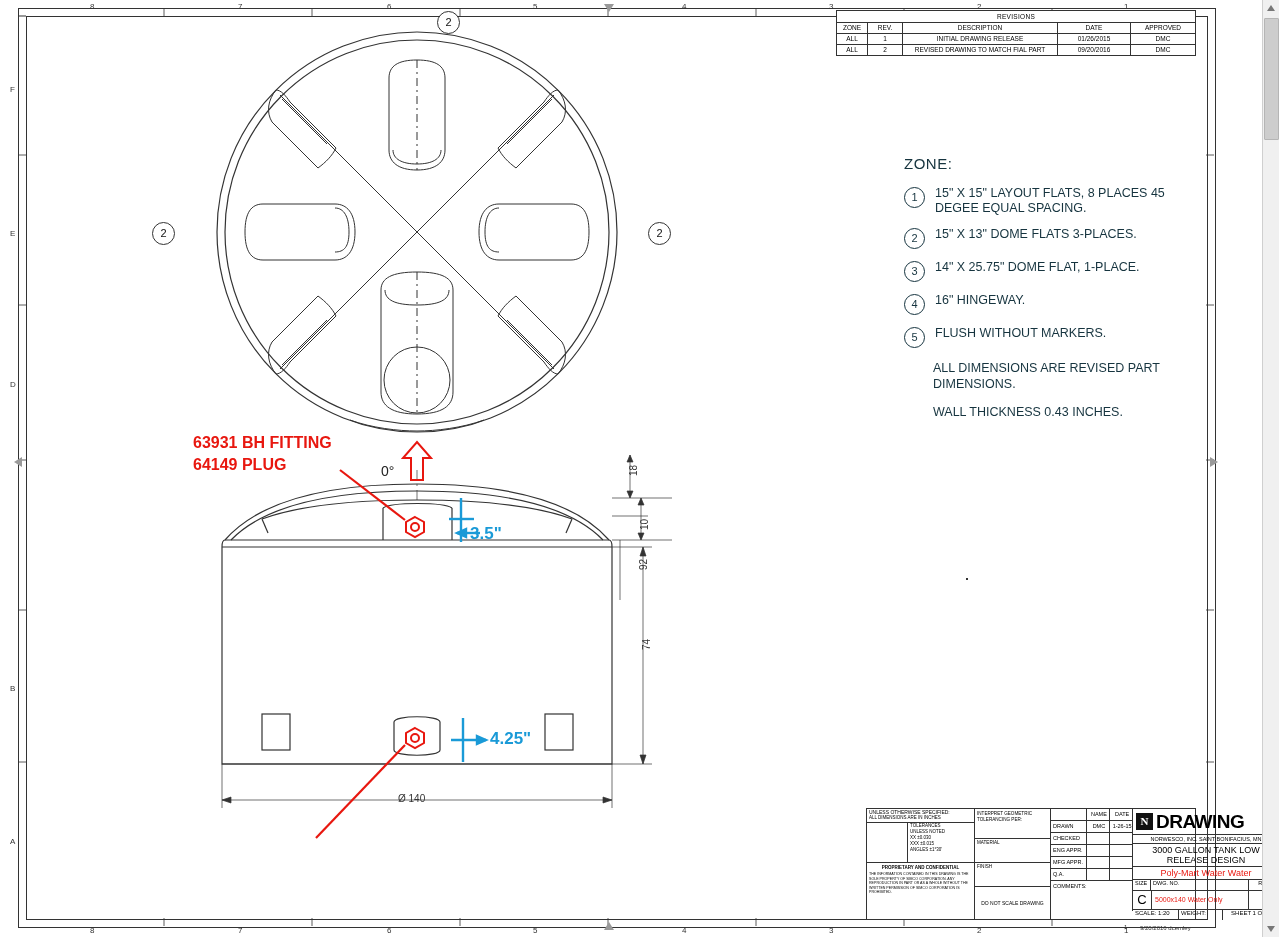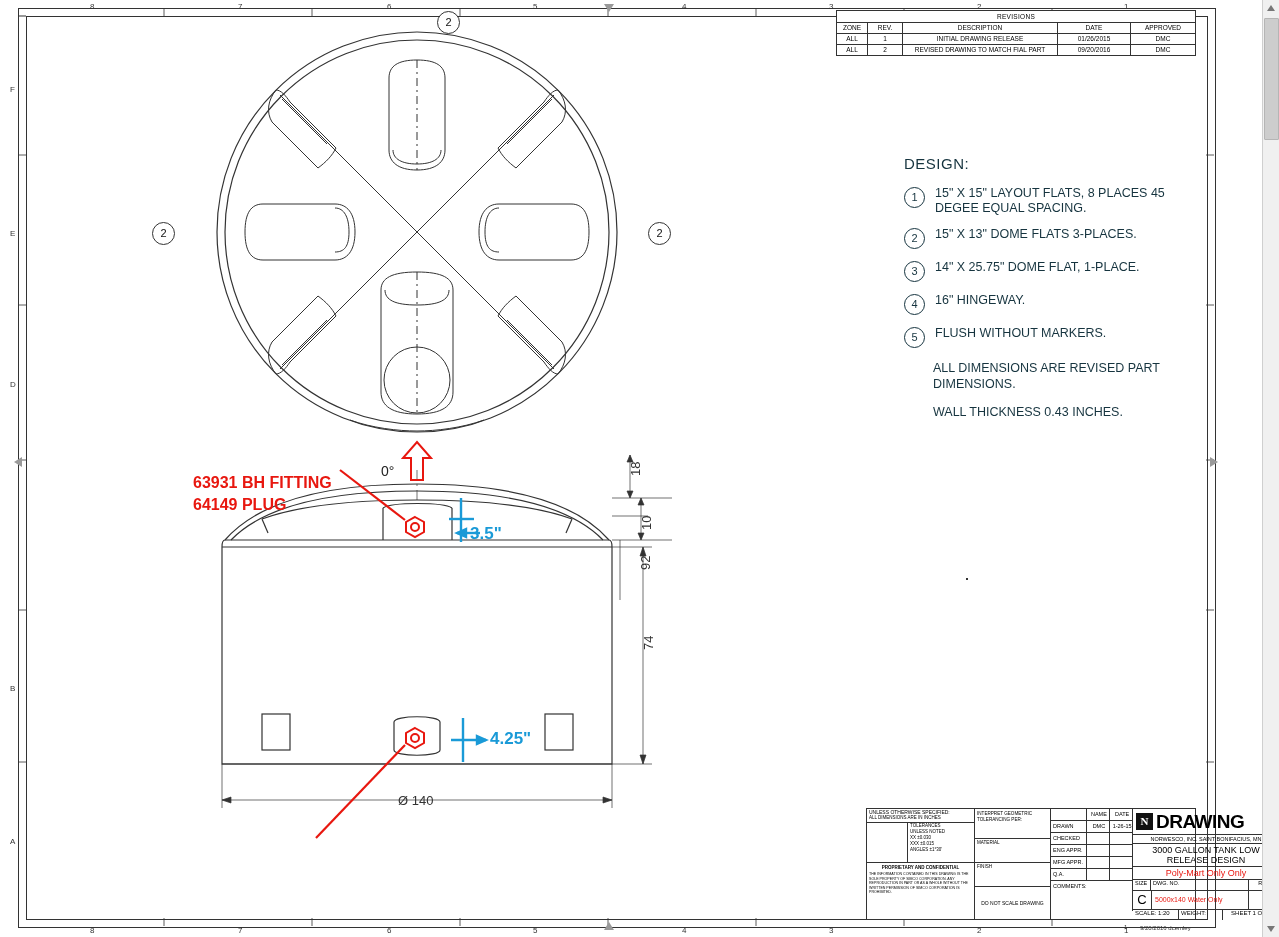--- a/index.html
+++ b/index.html
@@ -352,7 +352,7 @@
   </div>
 
   <div class="notes">
-    <div class="notes-title">DESIGN:</div>
+    <div class="notes-title">ZONE:</div>
 
     <div class="note">
       <div class="note-num">1</div>

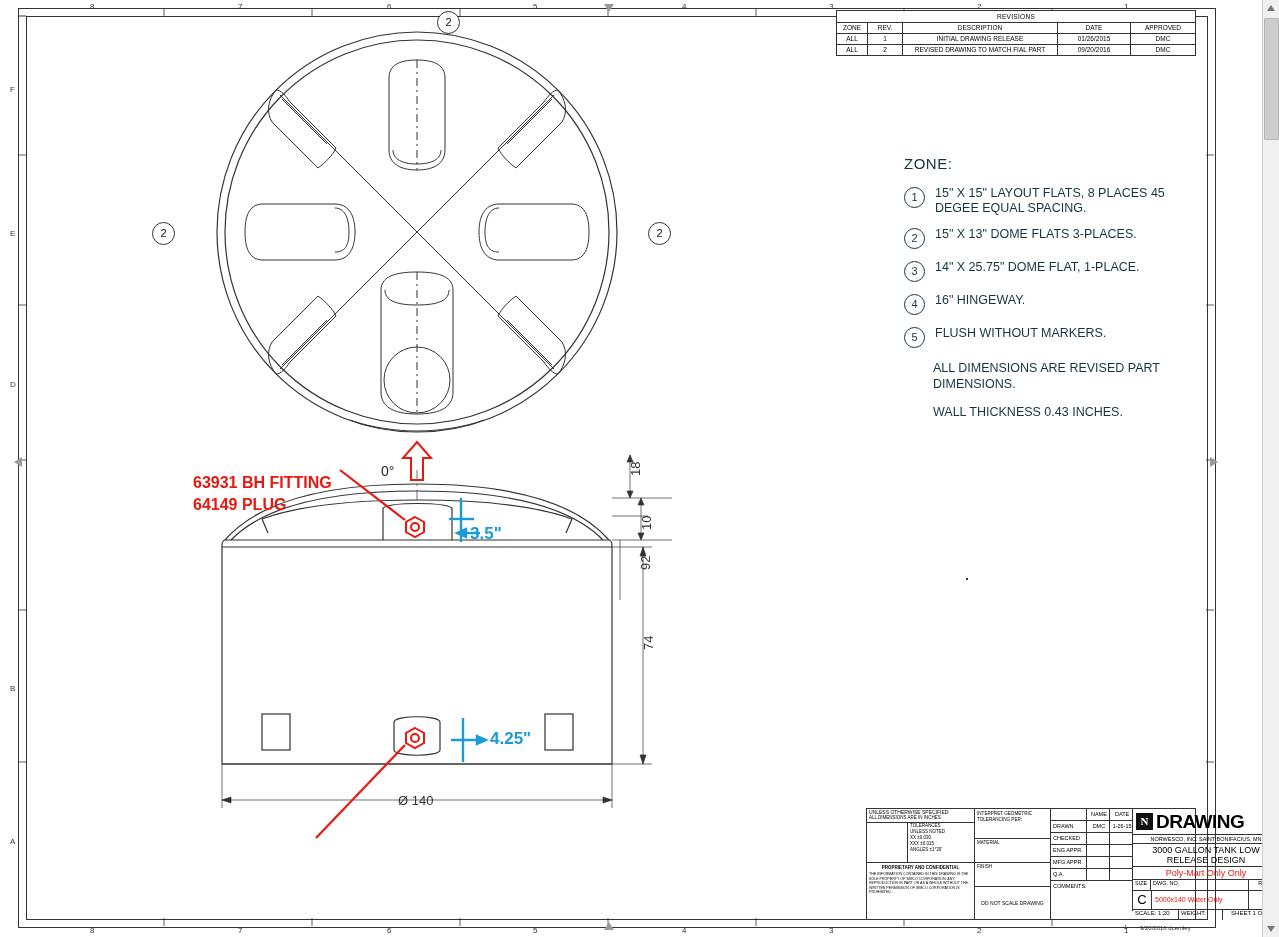--- a/index.html
+++ b/index.html
@@ -46,7 +46,7 @@
   .note-plain{margin:12px 0 12px 29px;font-size:12.5px;line-height:16px;color:#16343f;}
 
   
-  .callout{position:absolute;color:#e8170f;font-weight:bold;font-size:16px;line-height:22px;white-space:nowrap;margin-top:40px;}
+  .callout{position:absolute;color:#e8170f;font-weight:bold;font-size:16px;line-height:22px;white-space:nowrap;}
 
   
   .bluetxt{position:absolute;color:#1a9ad7;font-weight:bold;font-size:17px;}

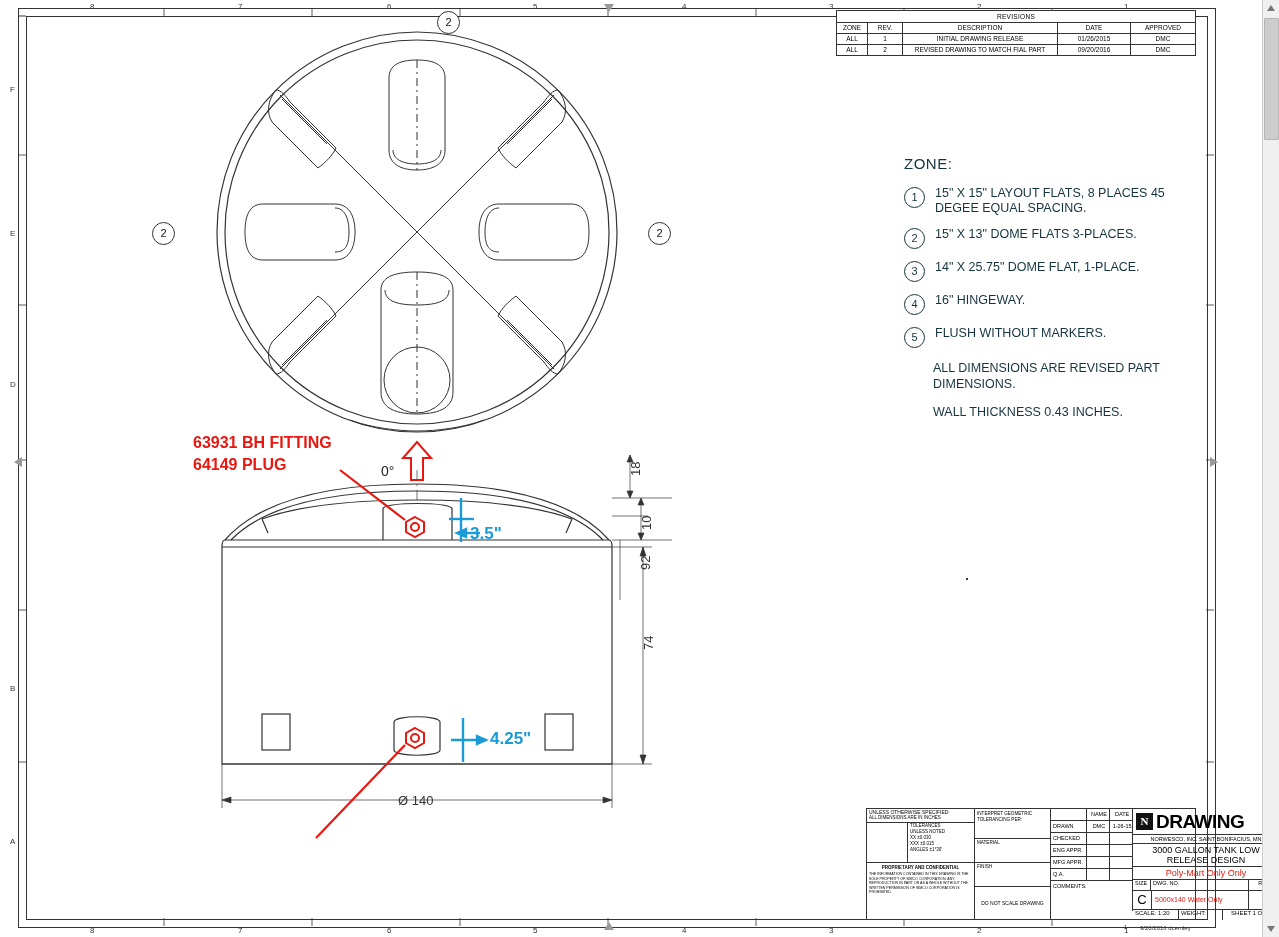--- a/index.html
+++ b/index.html
@@ -52,7 +52,7 @@
   .bluetxt{position:absolute;color:#1a9ad7;font-weight:bold;font-size:17px;}
 
   
-  .dim{position:absolute;font-size:13px;color:#333;}
+  .dim{position:absolute;font-size:10px;color:#333;}
   .dim.rot{transform:rotate(-90deg);transform-origin:left top;}
 
   

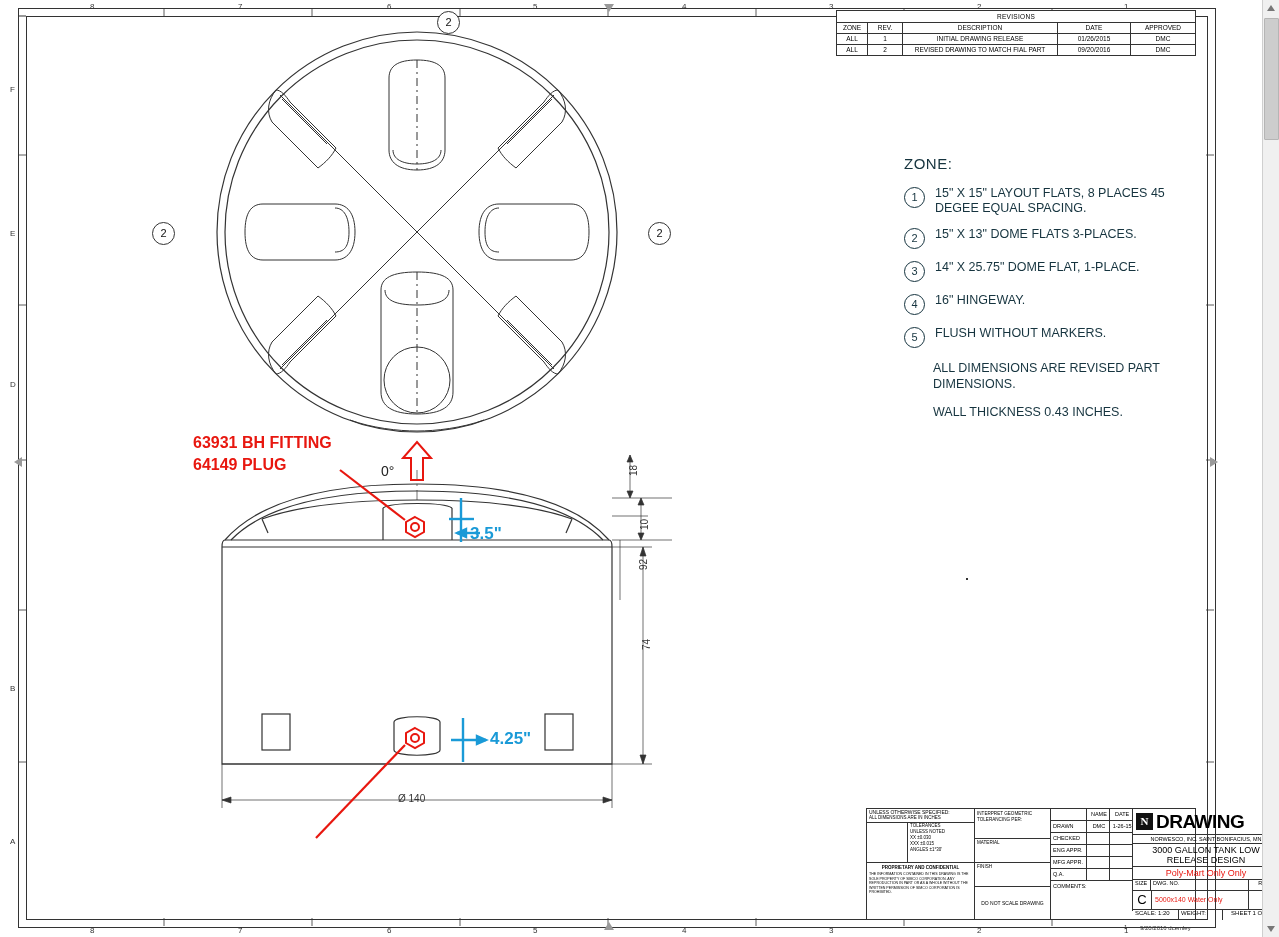--- a/index.html
+++ b/index.html
@@ -501,7 +501,7 @@
           <div>3000 GALLON TANK LOW</div>
           <div>RELEASE DESIGN</div>
         </div>
-        <div class="tb-sub" style="width:146px;">Poly-Mart Only Only</div>
+        <div class="tb-sub" style="width:146px;">Poly-Mart Water Water</div>
         <div class="tb-szrow" style="width:146px;">
           <div style="width:18px;border-right:1px solid #333;padding-left:2px;box-sizing:border-box;">SIZE</div>
           <div style="flex:1;border-right:1px solid #333;padding-left:2px;box-sizing:border-box;">DWG.  NO.</div>

